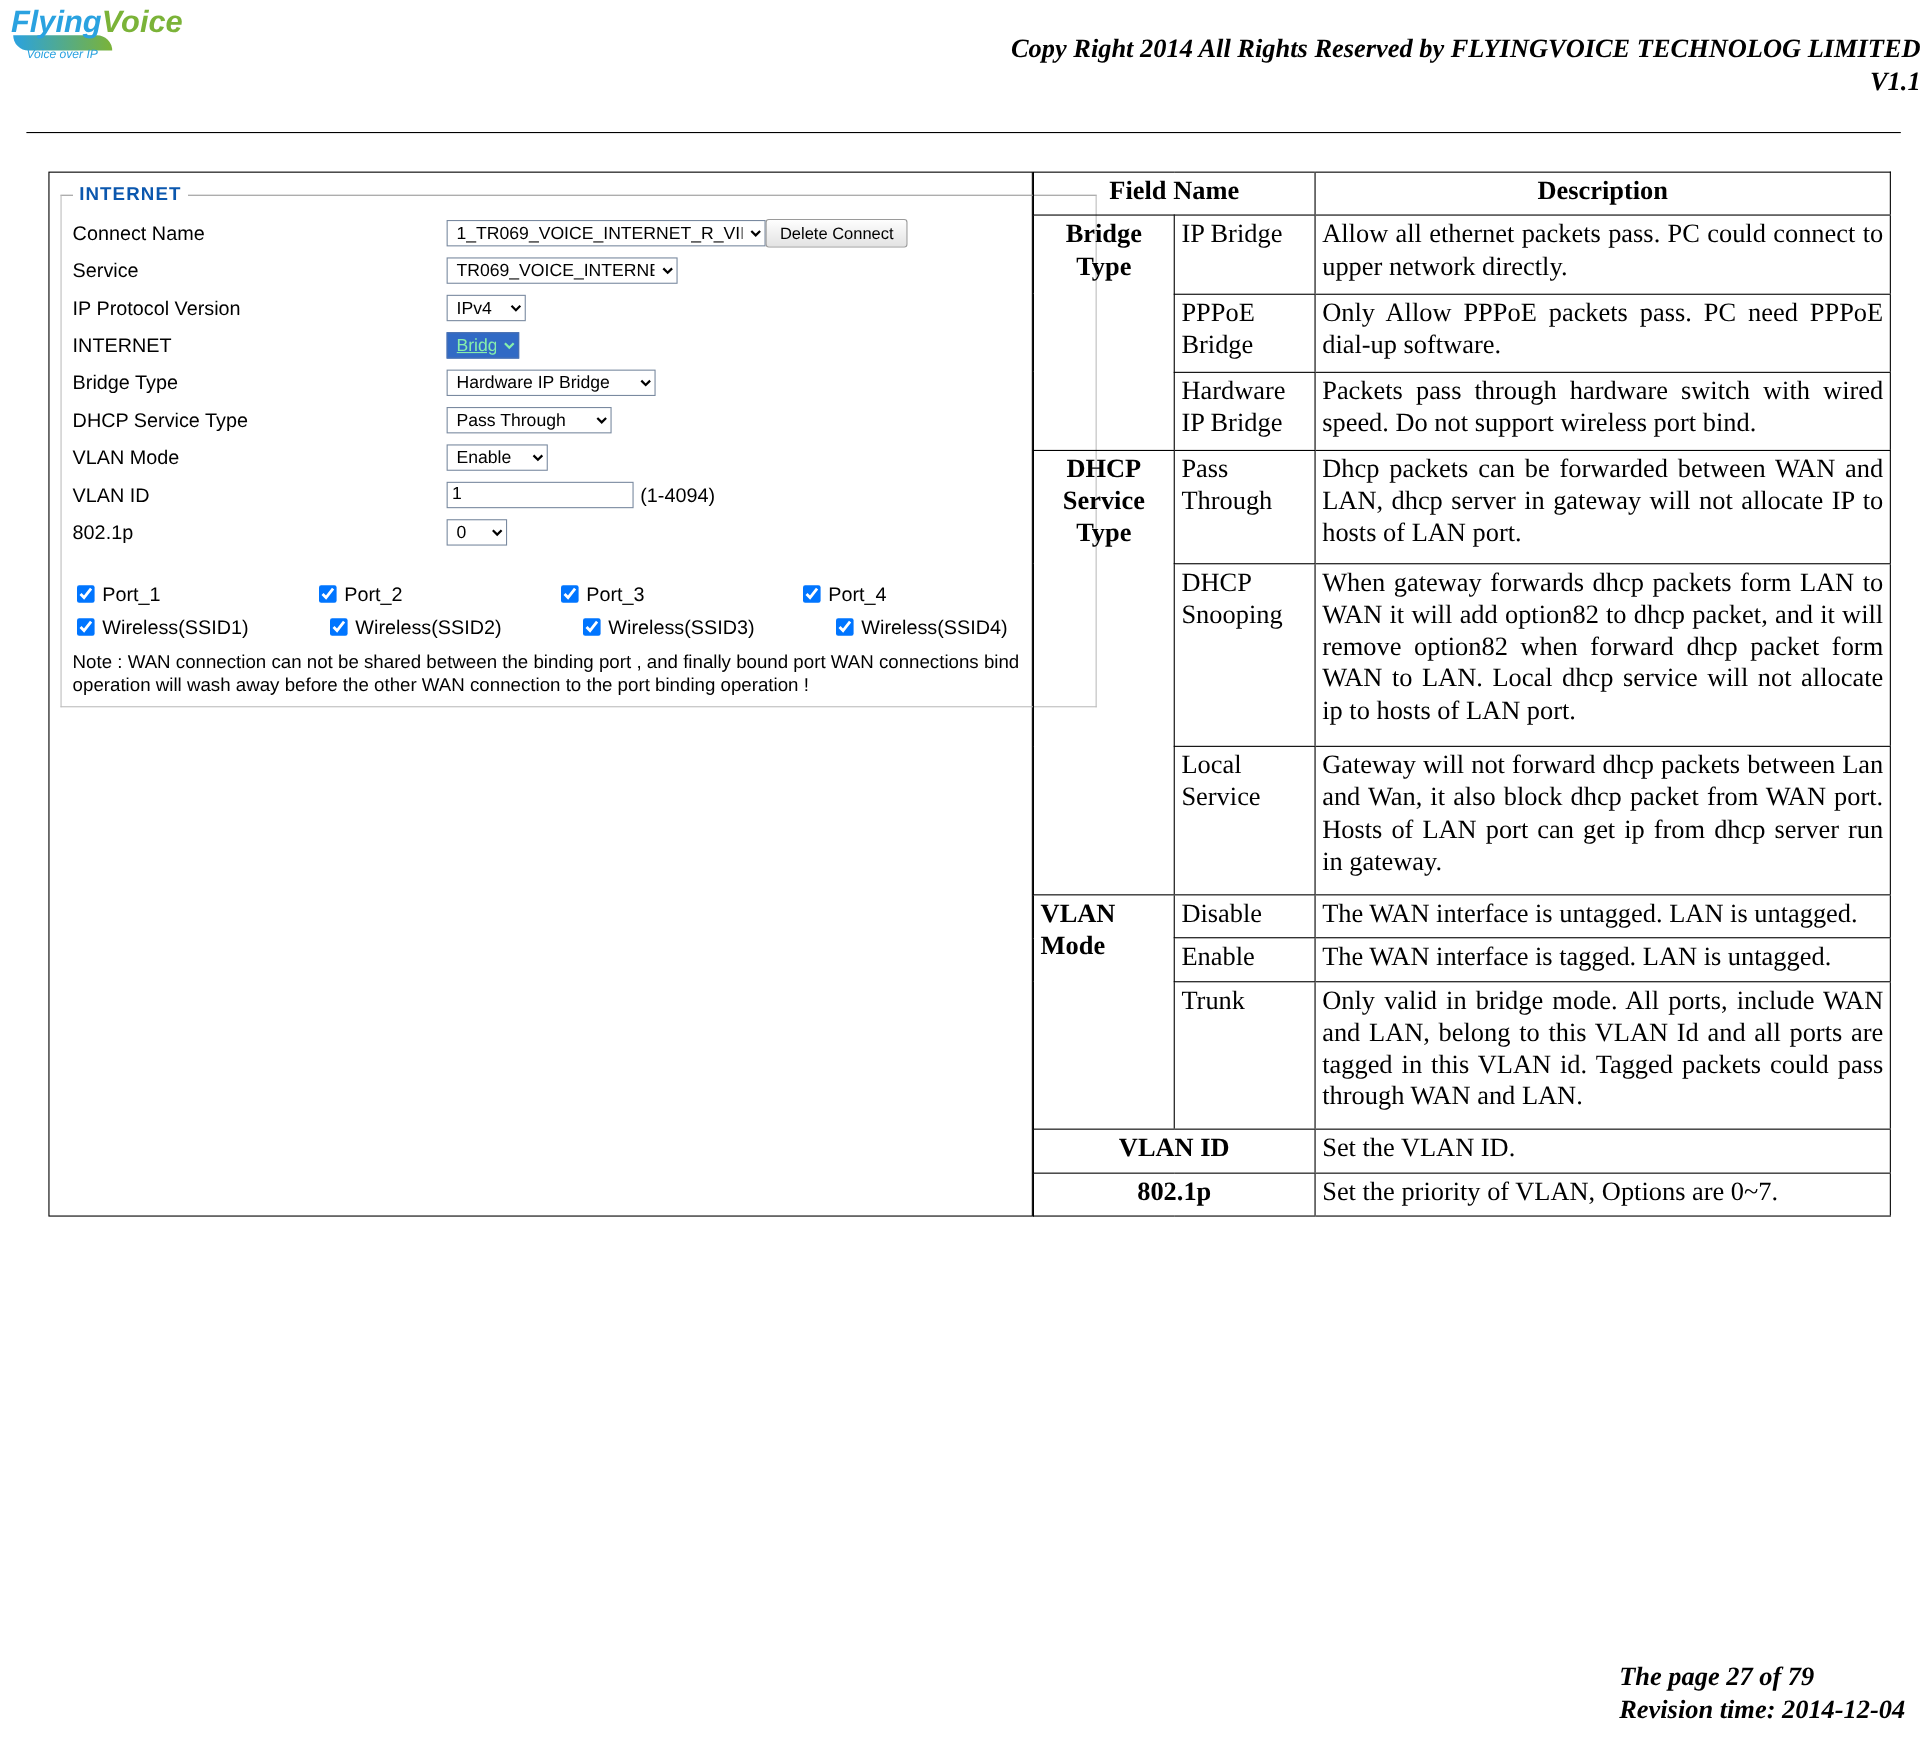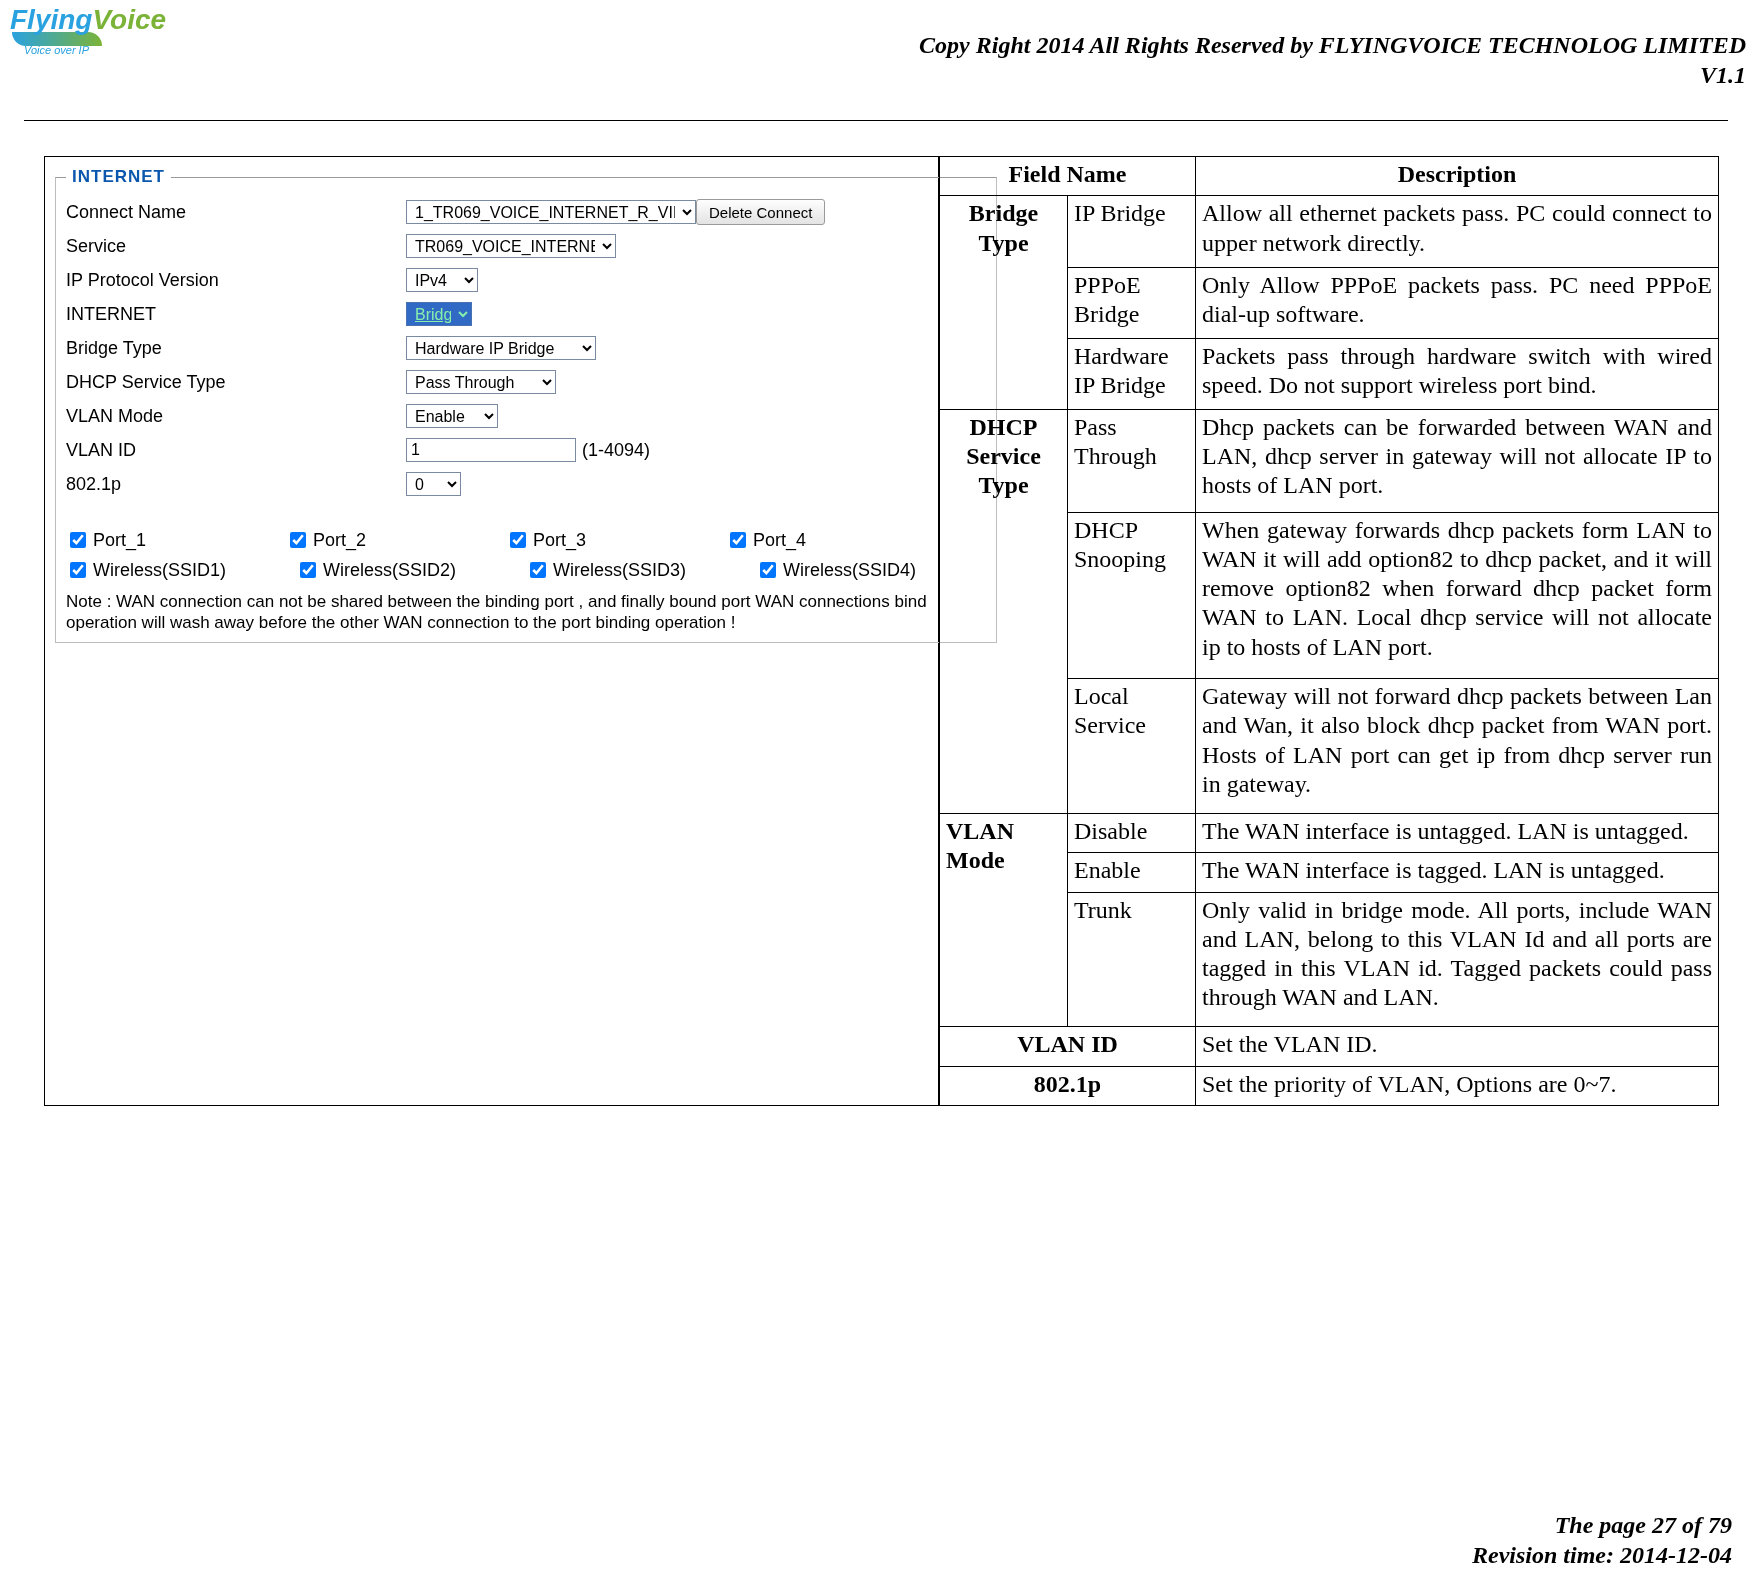--- a/index.html
+++ b/index.html
@@ -48,7 +48,7 @@
   table.desc td.fn{font-weight:bold;text-align:center;vertical-align:top;}
   table.desc td.just{text-align:justify;}
   table.desc td.left{text-align:left;}
-  .footer{position:absolute;right:20px;bottom:20px;text-align:right;font-style:italic;font-weight:bold;font-size:24px;font-family:"Times New Roman",Times,serif;line-height:1.25;}
+  .footer{position:absolute;right:20px;bottom:20px;font-style:italic;font-weight:bold;font-size:24px;font-family:"Times New Roman",Times,serif;line-height:1.25;}
 </style>
 </head>
 <body>

